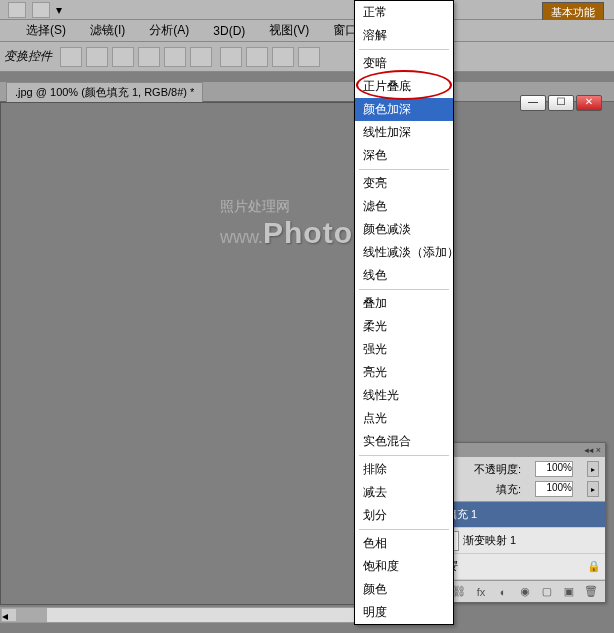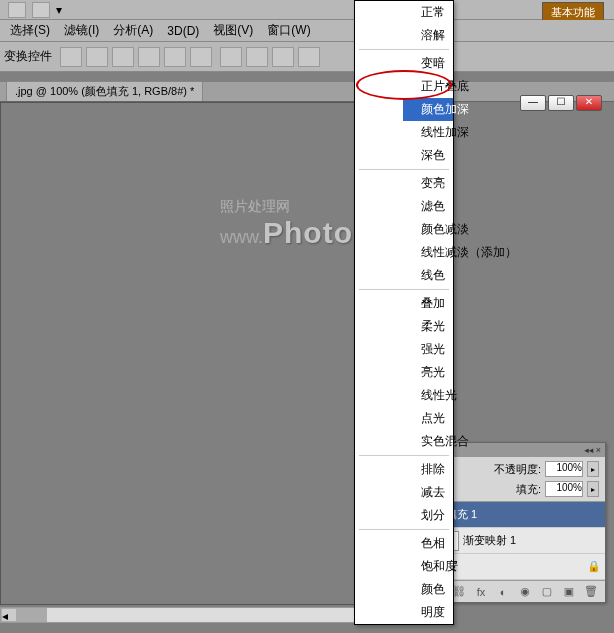--- a/index.html
+++ b/index.html
@@ -25,7 +25,7 @@
 .wm-main { font-size: 30px; font-weight: bold; color: #fff; text-shadow: 1px 1px 2px #333; letter-spacing: 1px; }
 .wm-sub { color: #ccc; font-size: 18px; font-weight: normal; text-align: right; }
 .blend-menu { position: absolute; top: 0; left: 354px; width: 100px; background: #fff; border: 1px solid #000; box-shadow: 2px 2px 4px rgba(0,0,0,0.3); z-index: 100; }
-.blend-item { padding: 3px 18px; font-size: 12px; color: #000; cursor: default; white-space: nowrap; margin-left: 48px; }
+.blend-item { padding: 3px 8px; font-size: 12px; color: #000; cursor: default; white-space: nowrap; }
 .blend-item.selected { background: #316ac5; color: #fff; }
 .blend-sep { height: 1px; background: #ccc; margin: 2px 4px; }
 .circle-highlight { position: absolute; top: 70px; left: 356px; width: 96px; height: 30px; border: 2px solid #c00; border-radius: 50%; z-index: 101; pointer-events: none; }

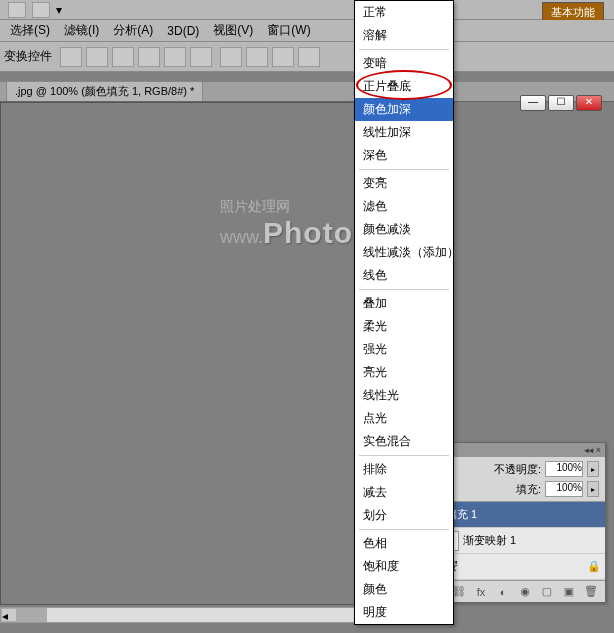--- a/index.html
+++ b/index.html
@@ -7,7 +7,7 @@
 .top-icons { position: absolute; top: 0; left: 0; right: 0; height: 20px; background: #b8b8b8; border-bottom: 1px solid #888; display: flex; align-items: center; padding: 0 8px; gap: 6px; }
 .icon-btn { width: 18px; height: 16px; background: #ccc; border: 1px solid #999; display: inline-block; }
 .workspace-btn { position: absolute; right: 10px; top: 2px; background: #a16207; color: #fff; padding: 2px 8px; font-size: 11px; border: 1px solid #555; }
-.menubar { position: absolute; top: 20px; left: 0; right: 0; height: 22px; background: #b8b8b8; border-bottom: 1px solid #888; display: flex; align-items: center; padding: 0 4px; gap: 2px; }
+.menubar { position: absolute; top: 20px; left: 0; right: 0; height: 22px; background: #b8b8b8; border-bottom: 1px solid #888; display: flex; align-items: center; padding: 0 20px; gap: 12px; }
 .menu-item { padding: 2px 6px; font-size: 12px; color: #000; cursor: default; white-space: nowrap; }
 .options-bar { position: absolute; top: 42px; left: 0; right: 0; height: 30px; background: #b8b8b8; border-bottom: 1px solid #888; display: flex; align-items: center; padding: 0 4px; gap: 8px; }
 .opt-label { font-size: 12px; color: #000; }

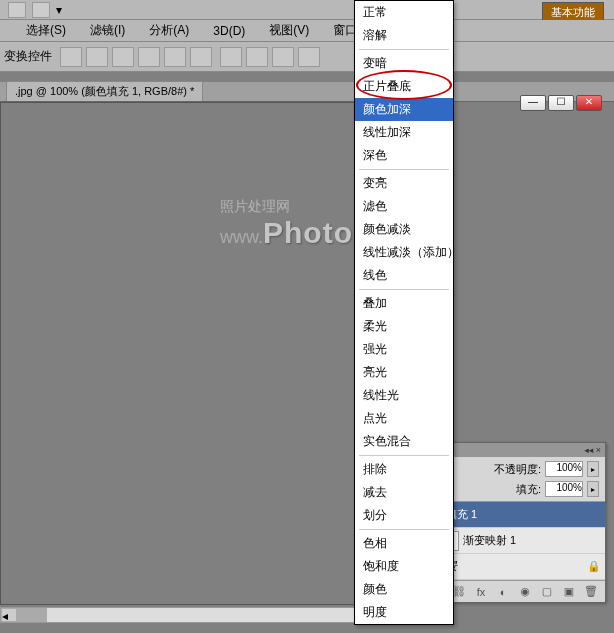--- a/index.html
+++ b/index.html
@@ -10,7 +10,7 @@
 .menubar { position: absolute; top: 20px; left: 0; right: 0; height: 22px; background: #b8b8b8; border-bottom: 1px solid #888; display: flex; align-items: center; padding: 0 20px; gap: 12px; }
 .menu-item { padding: 2px 6px; font-size: 12px; color: #000; cursor: default; white-space: nowrap; }
 .options-bar { position: absolute; top: 42px; left: 0; right: 0; height: 30px; background: #b8b8b8; border-bottom: 1px solid #888; display: flex; align-items: center; padding: 0 4px; gap: 8px; }
-.opt-label { font-size: 12px; color: #000; }
+.opt-label { font-size: 12px; color: #000; font-style: italic; }
 .opt-icons { display: flex; gap: 4px; }
 .opt-icon { width: 22px; height: 20px; background: #c8c8c8; border: 1px solid #999; }
 .doc-tab { position: absolute; top: 82px; left: 0; right: 0; height: 20px; background: #a0a0a0; padding: 0 6px; display: flex; align-items: flex-end; border-bottom: 1px solid #666; }

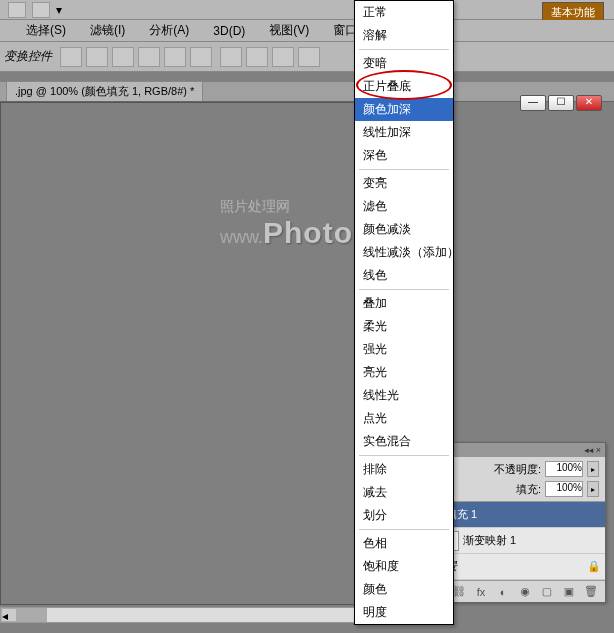--- a/index.html
+++ b/index.html
@@ -13,7 +13,7 @@
 .opt-label { font-size: 12px; color: #000; font-style: italic; }
 .opt-icons { display: flex; gap: 4px; }
 .opt-icon { width: 22px; height: 20px; background: #c8c8c8; border: 1px solid #999; }
-.doc-tab { position: absolute; top: 82px; left: 0; right: 0; height: 20px; background: #a0a0a0; padding: 0 6px; display: flex; align-items: flex-end; border-bottom: 1px solid #666; }
+.doc-tab { position: absolute; top: 82px; left: 0; right: 0; height: 20px; background: #a0a0a0; padding: 0 6px; display: flex; align-items: center; border-bottom: 1px solid #666; }
 .doc-tab-inner { background: #b8b8b8; padding: 2px 8px; font-size: 11px; color: #000; border: 1px solid #888; border-bottom: none; }
 .canvas-area { position: absolute; top: 102px; left: 0; width: 380px; bottom: 28px; background: #808080; border: 1px solid #555; }
 .hscroll { position: absolute; left: 0; width: 380px; bottom: 10px; height: 16px; background: #ddd; border: 1px solid #999; display: flex; }

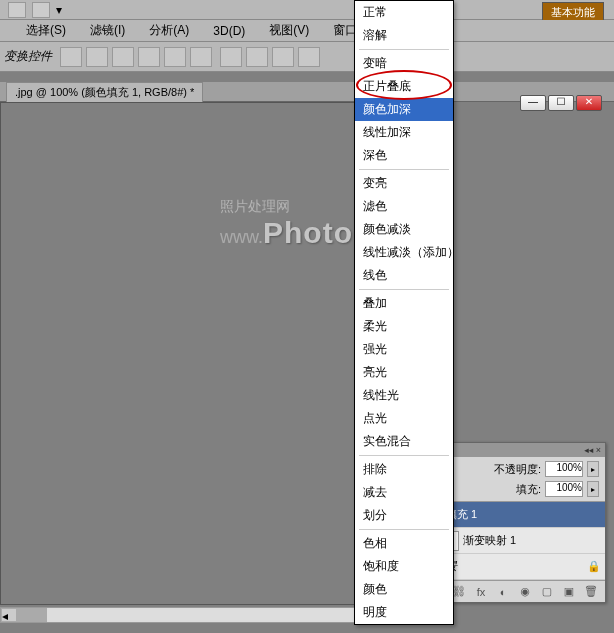--- a/index.html
+++ b/index.html
@@ -35,7 +35,7 @@
 .layers-panel { position: absolute; right: 8px; top: 442px; width: 224px; background: #d6d6d6; border: 1px solid #666; z-index: 40; box-shadow: 1px 1px 3px rgba(0,0,0,0.3); }
 .panel-tabbar { height: 14px; background: #969696; display: flex; align-items: center; justify-content: flex-end; padding: 0 4px; font-size: 9px; color: #333; }
 .panel-opts { padding: 4px 6px; display: flex; flex-direction: column; gap: 4px; }
-.panel-row { display: flex; align-items: center; justify-content: flex-end; gap: 4px; font-size: 11px; }
+.panel-row { display: flex; align-items: center; justify-content: flex-end; gap: 14px; font-size: 11px; }
 .panel-label { color: #000; }
 .panel-input { width: 38px; height: 16px; border: 1px solid #999; background: #fff; font-size: 10px; text-align: right; }
 .panel-arrow { width: 12px; height: 16px; background: #ccc; border: 1px solid #999; display: inline-flex; align-items: center; justify-content: center; font-size: 8px; }

